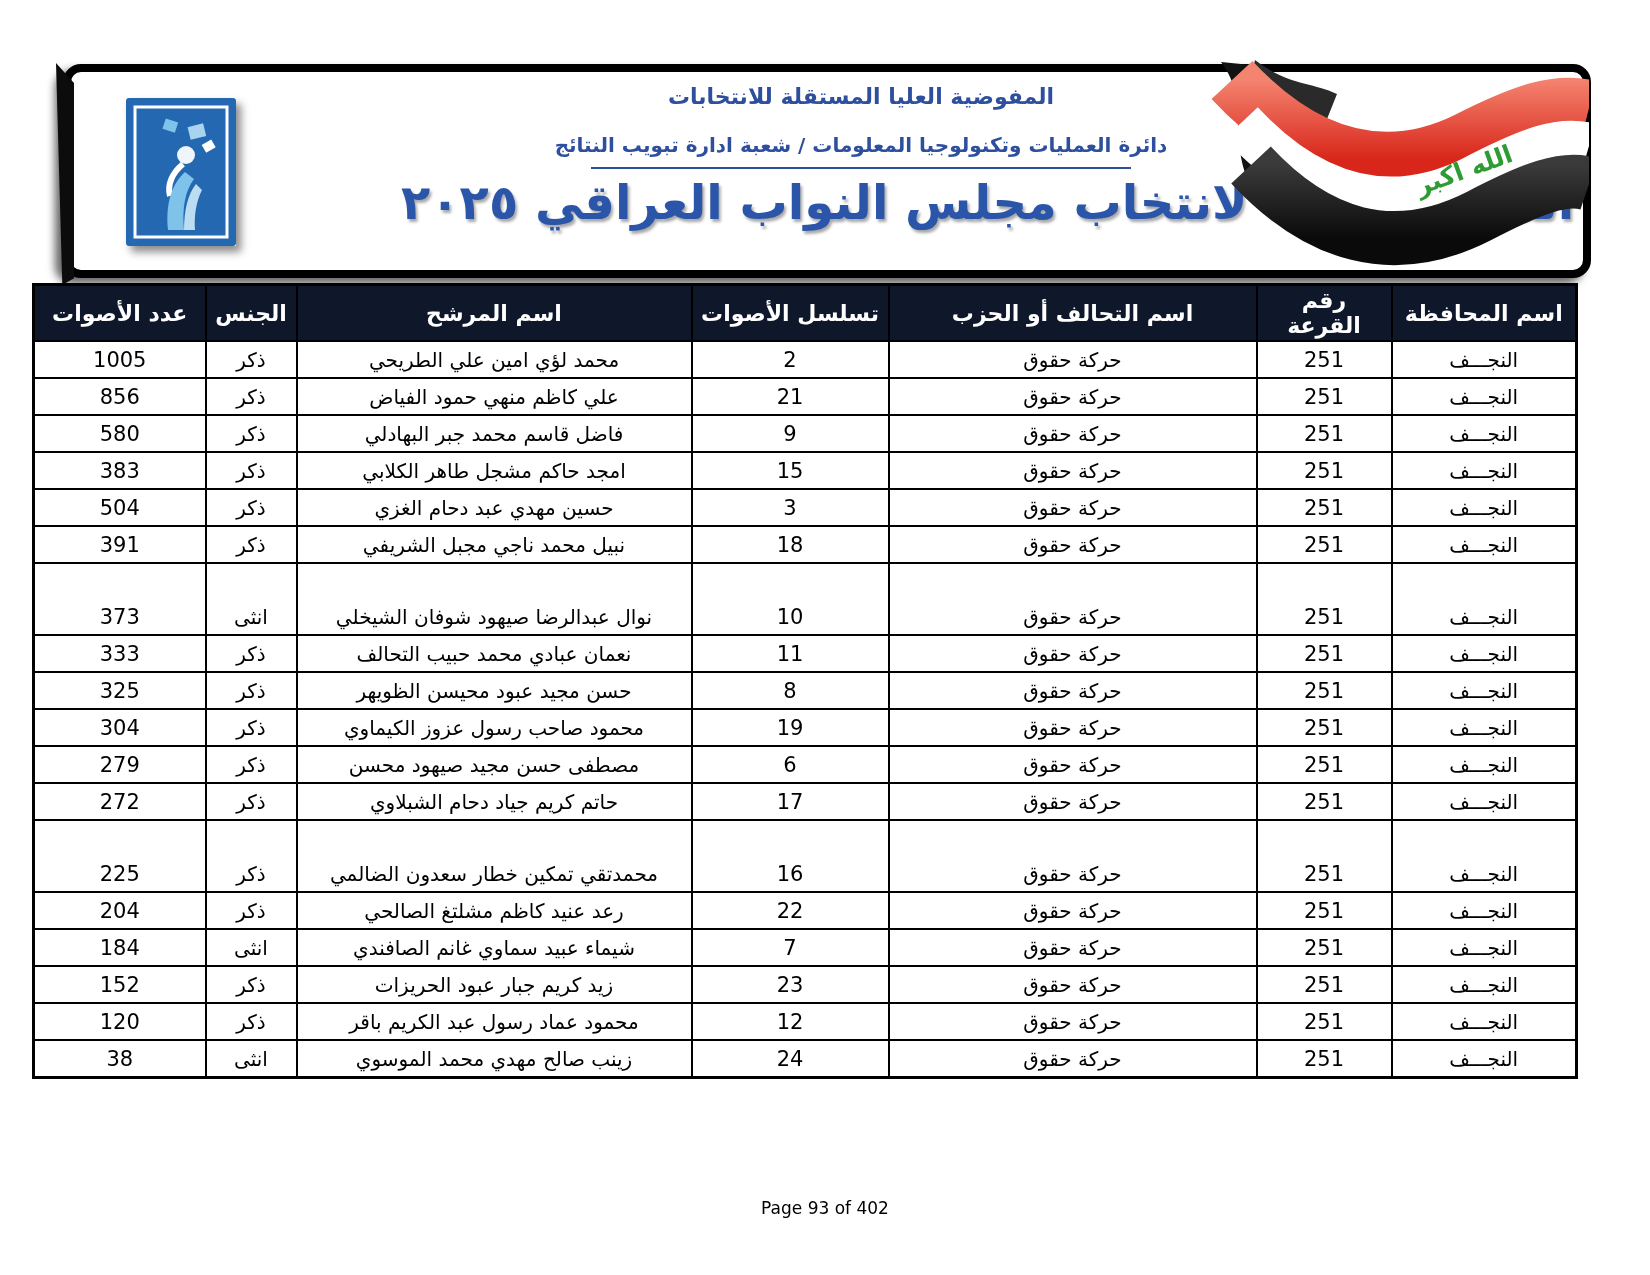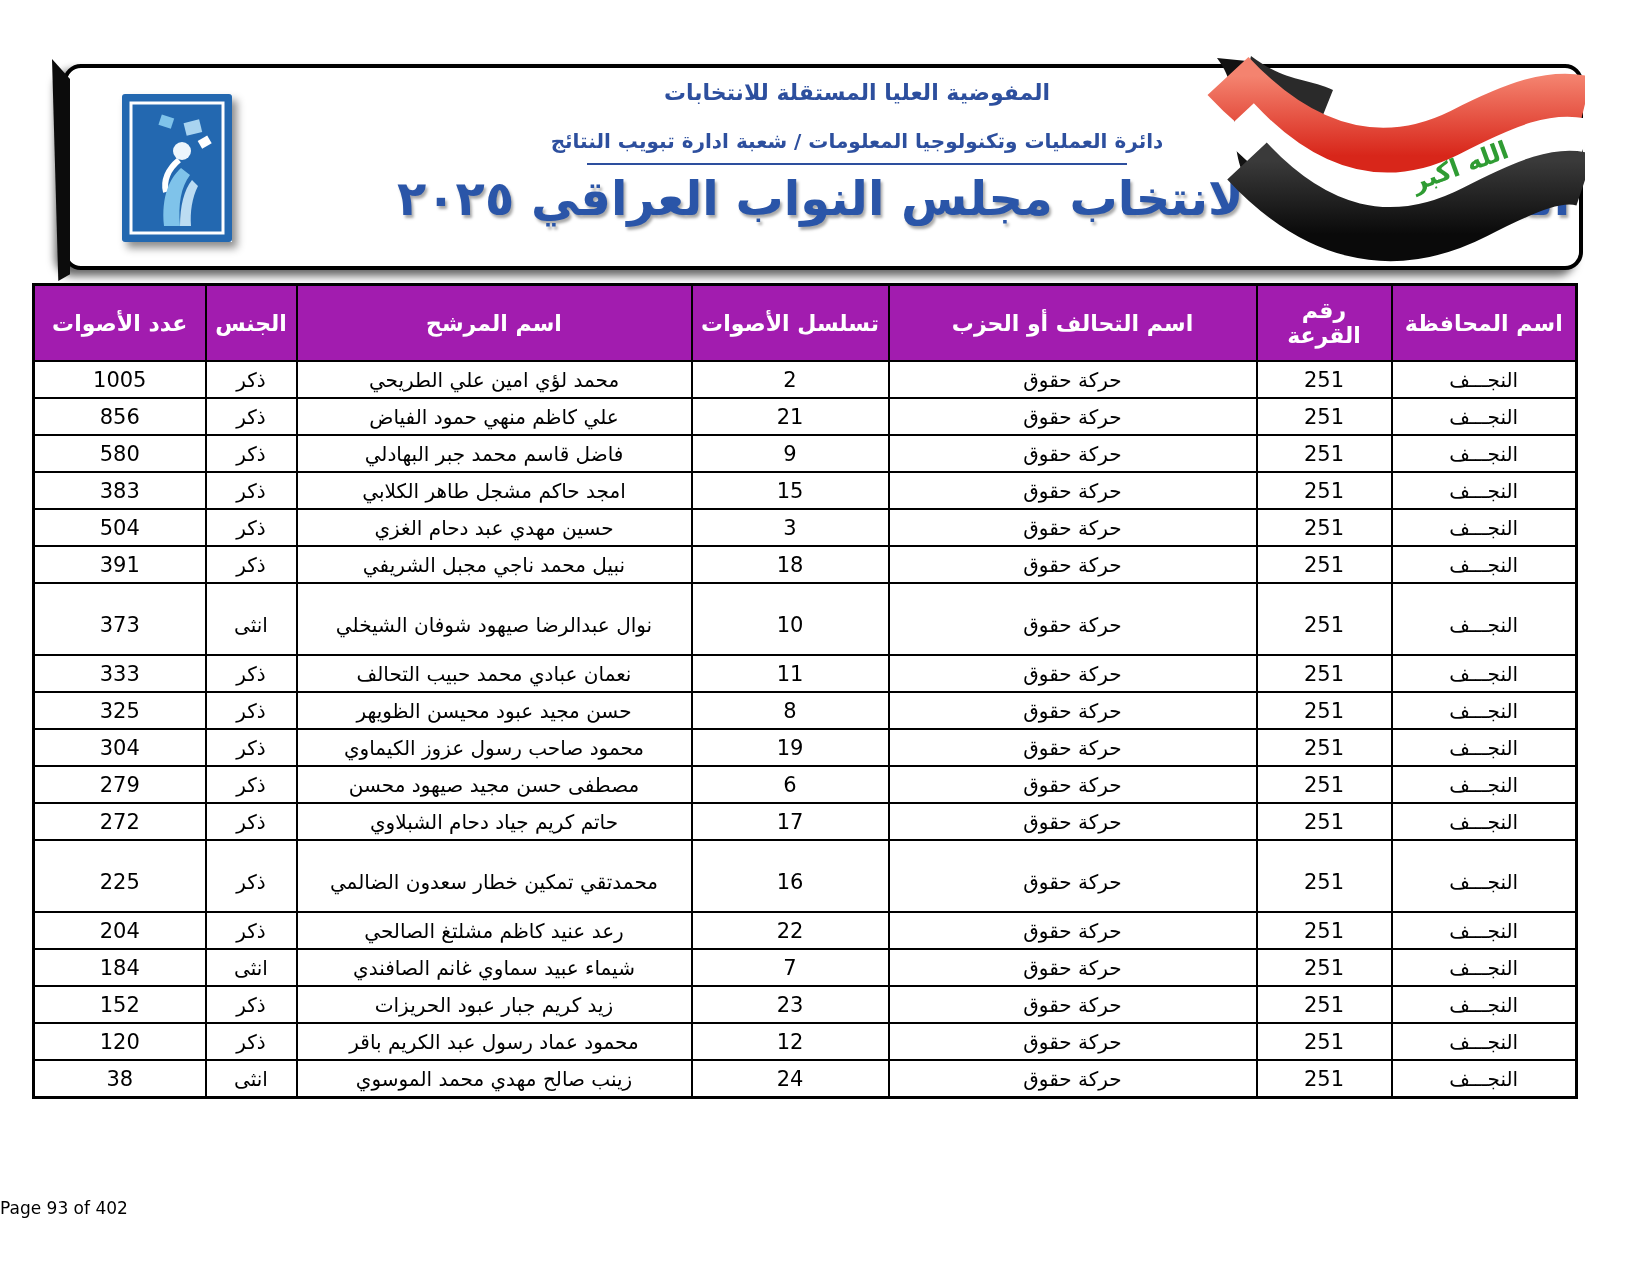--- a/index.html
+++ b/index.html
@@ -15,7 +15,7 @@
   .banner{
     position:absolute;left:63px;top:64px;width:1512px;height:198px;
     background:#ffffff;
-    border:4px solid #000000;
+    border:8px solid #000000;
     border-radius:18px;
     box-shadow:-8px 6px 9px rgba(0,0,0,0.60);
   }

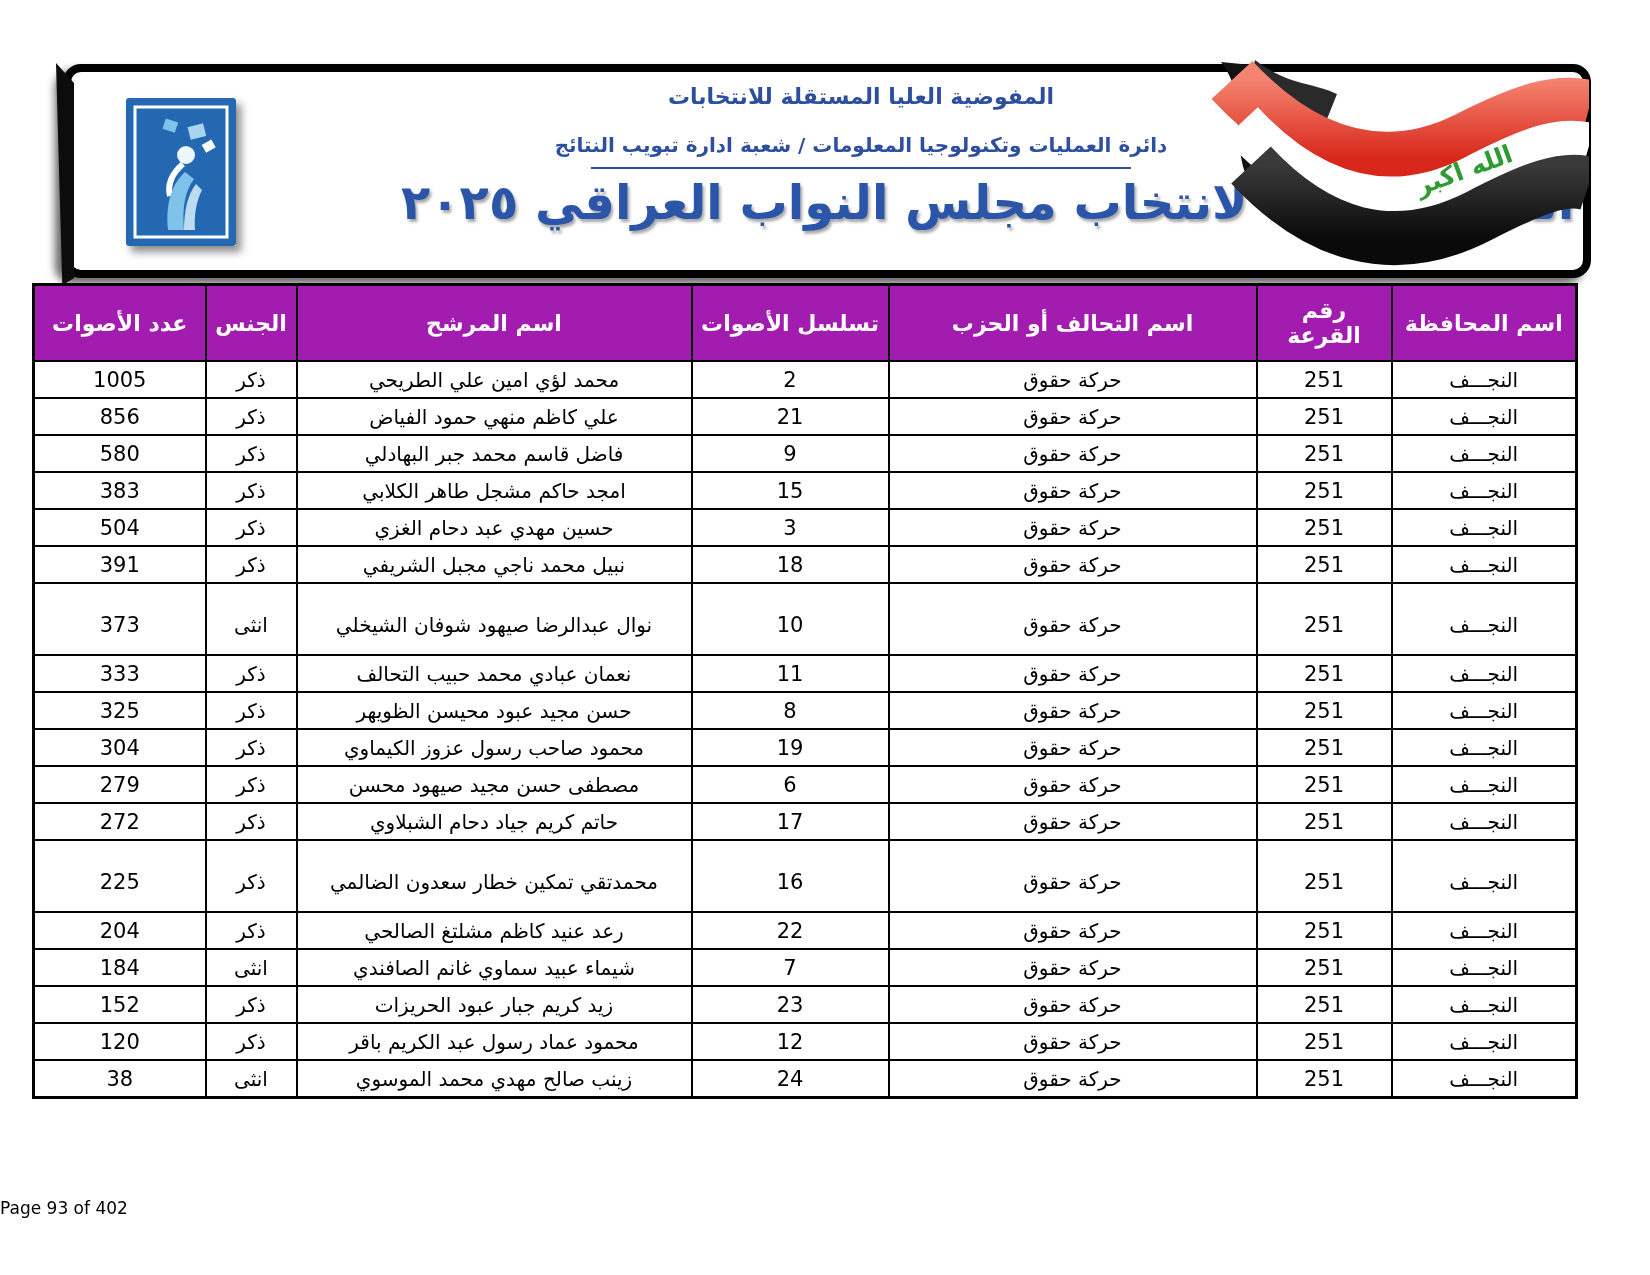--- a/index.html
+++ b/index.html
@@ -58,9 +58,9 @@
   th,td{border:2px solid #000;overflow:hidden;}
   table{border:3px solid #000;}
   thead th{
-    background:#a21caf;color:#ffffff;
+    background:#0f172a;color:#ffffff;
     font-size:22px;font-weight:bold;
-    height:38px;padding:12px 6px;text-align:center;
+    height:38px;padding:2px 6px;text-align:center;
   }
   td{
     font-size:20px;color:#000;text-align:center;

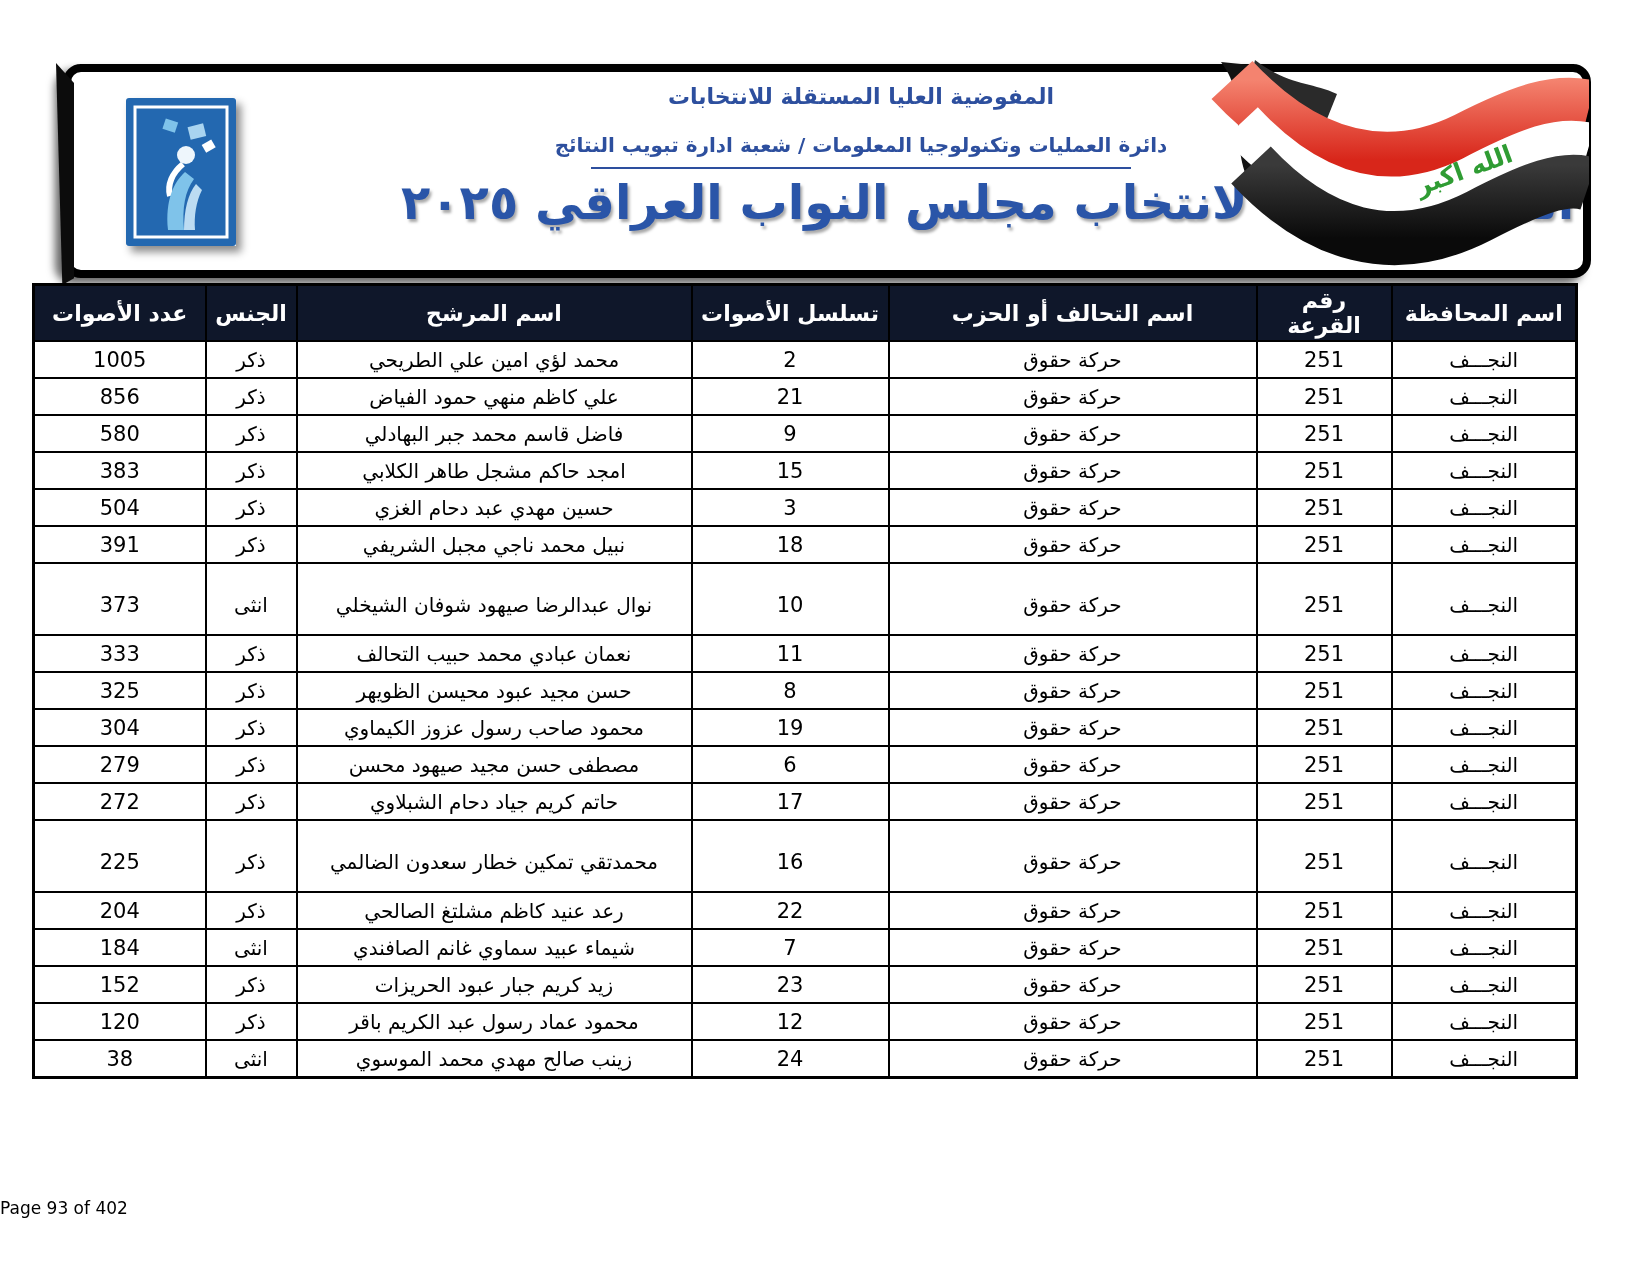--- a/index.html
+++ b/index.html
@@ -69,7 +69,7 @@
   }
   td.num{font-size:21px;text-align:center;}
   tr.tall{height:72px;}
-  tr.tall td{vertical-align:bottom;padding-bottom:17px;}
+  tr.tall td{vertical-align:bottom;padding-bottom:5px;}
 
   
   .footer{

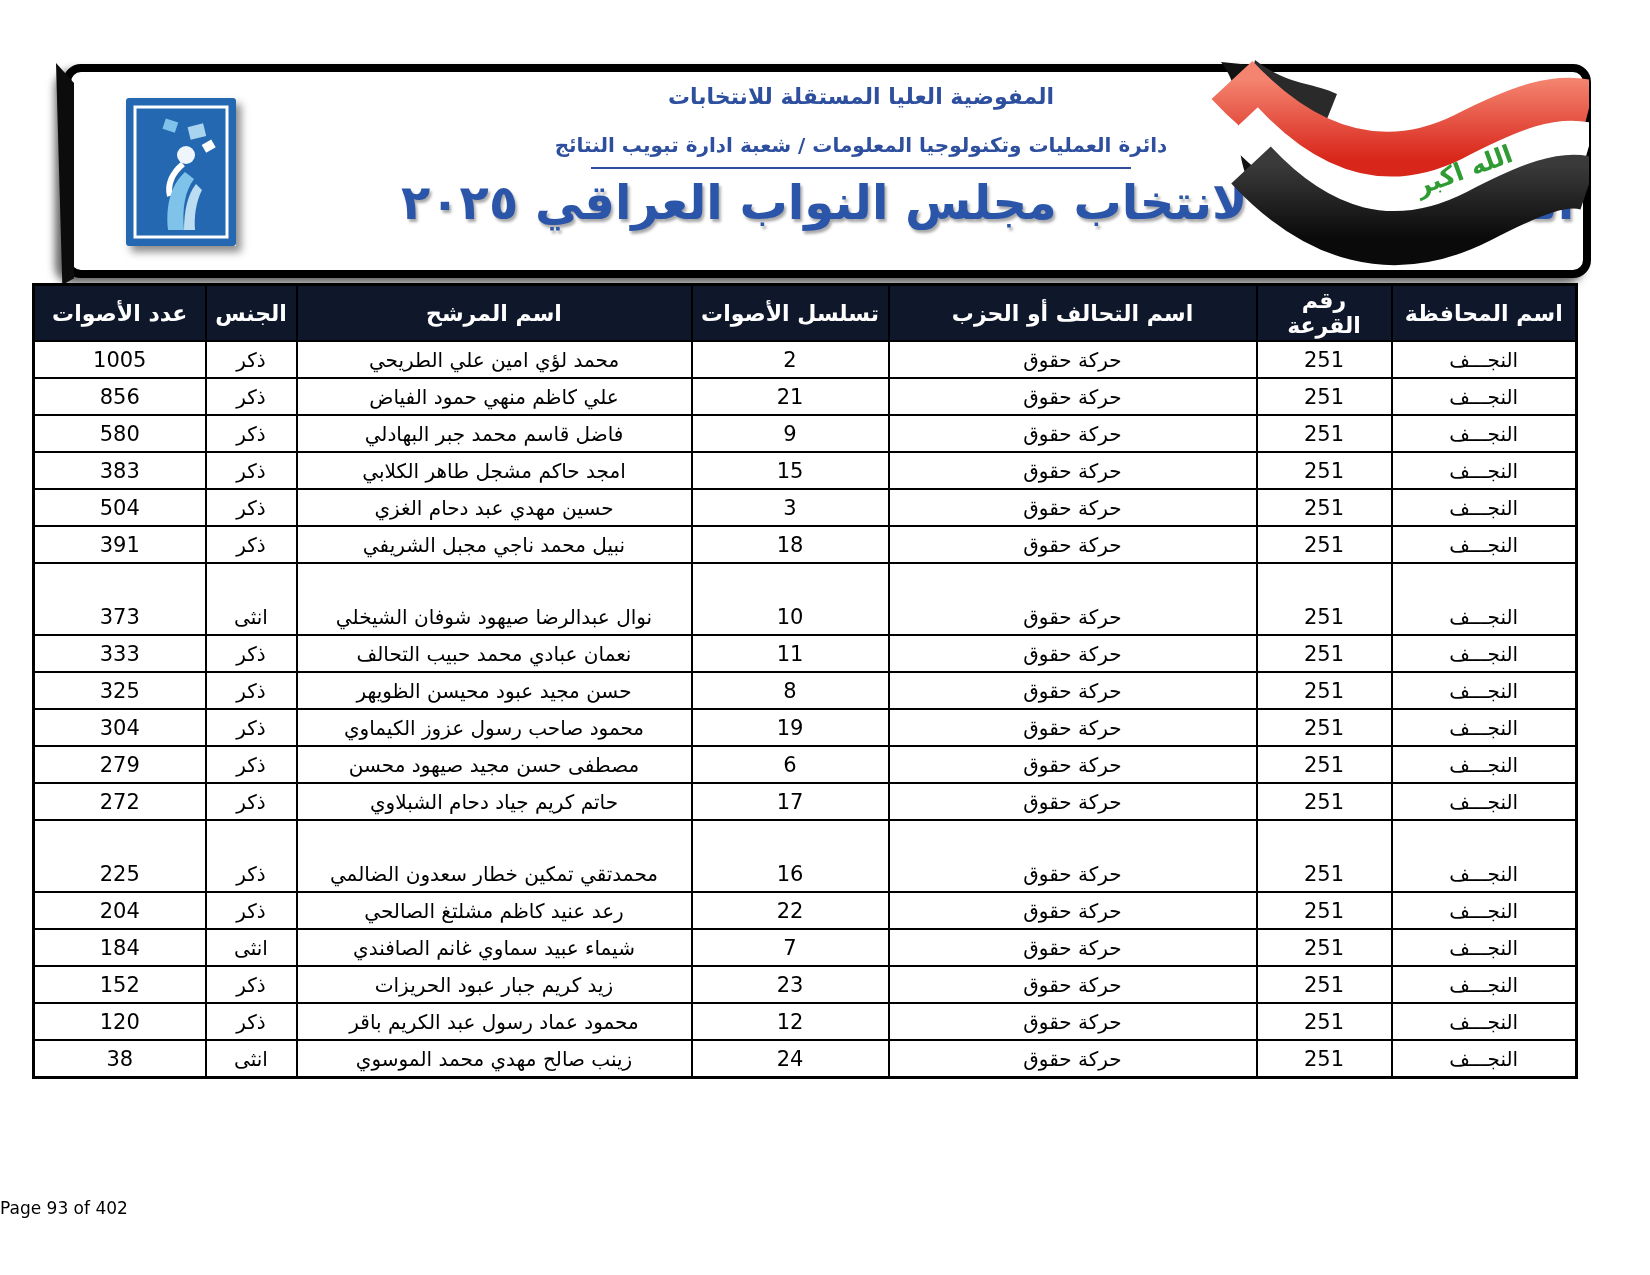--- a/index.html
+++ b/index.html
@@ -74,7 +74,7 @@
   
   .footer{
     position:absolute;left:0;right:0;top:1198px;
-    text-align:left;font-size:17px;color:#000;
+    text-align:center;font-size:17px;color:#000;
   }
 </style>
 </head>

